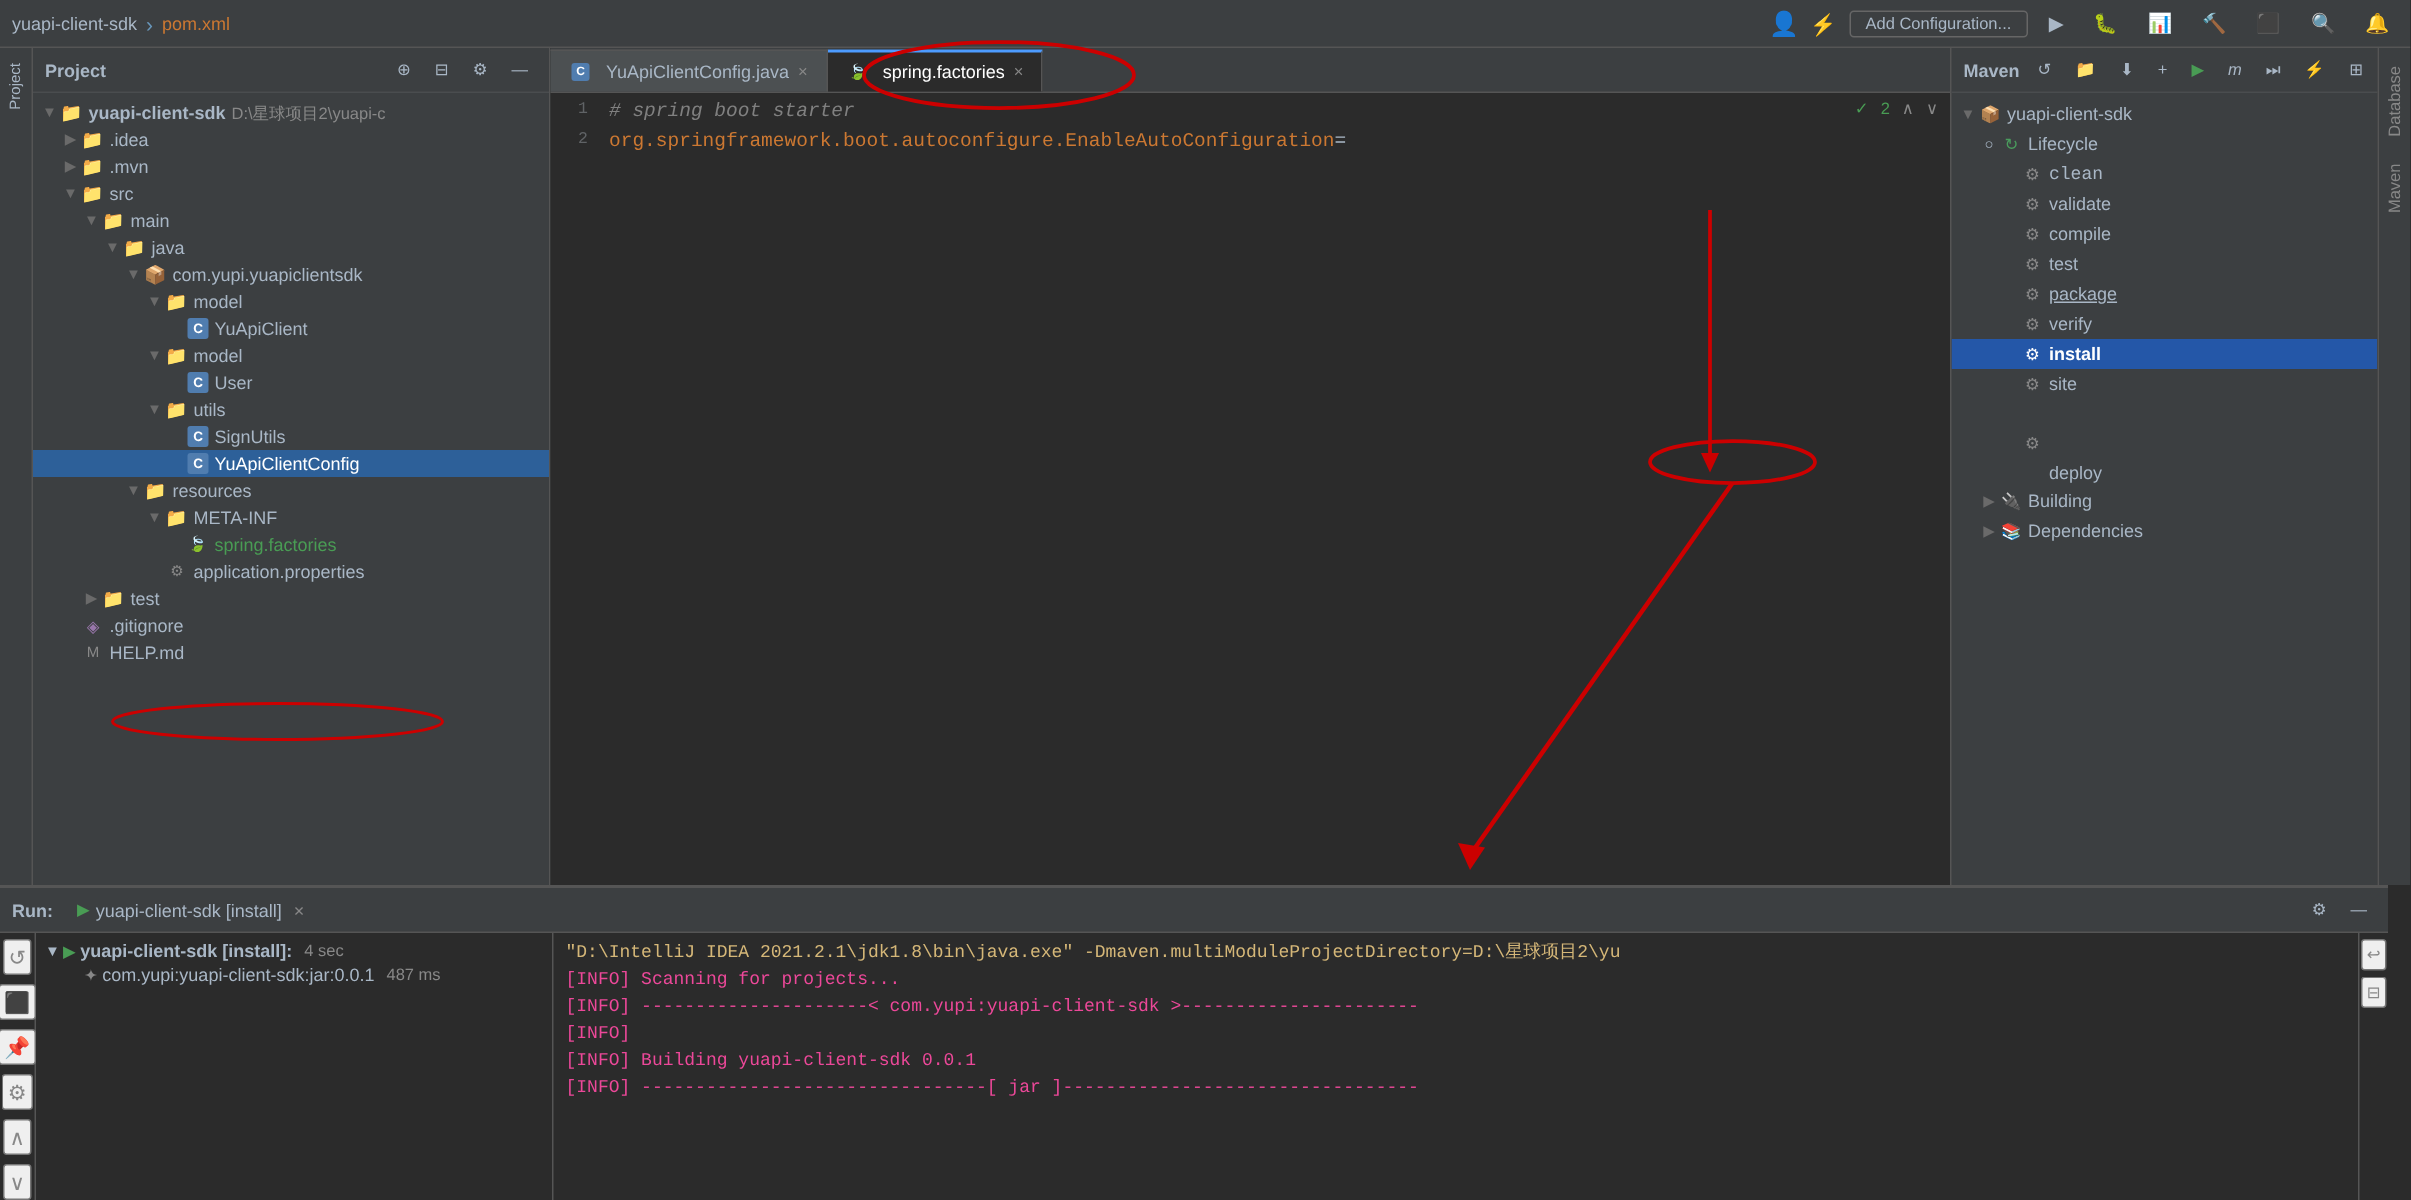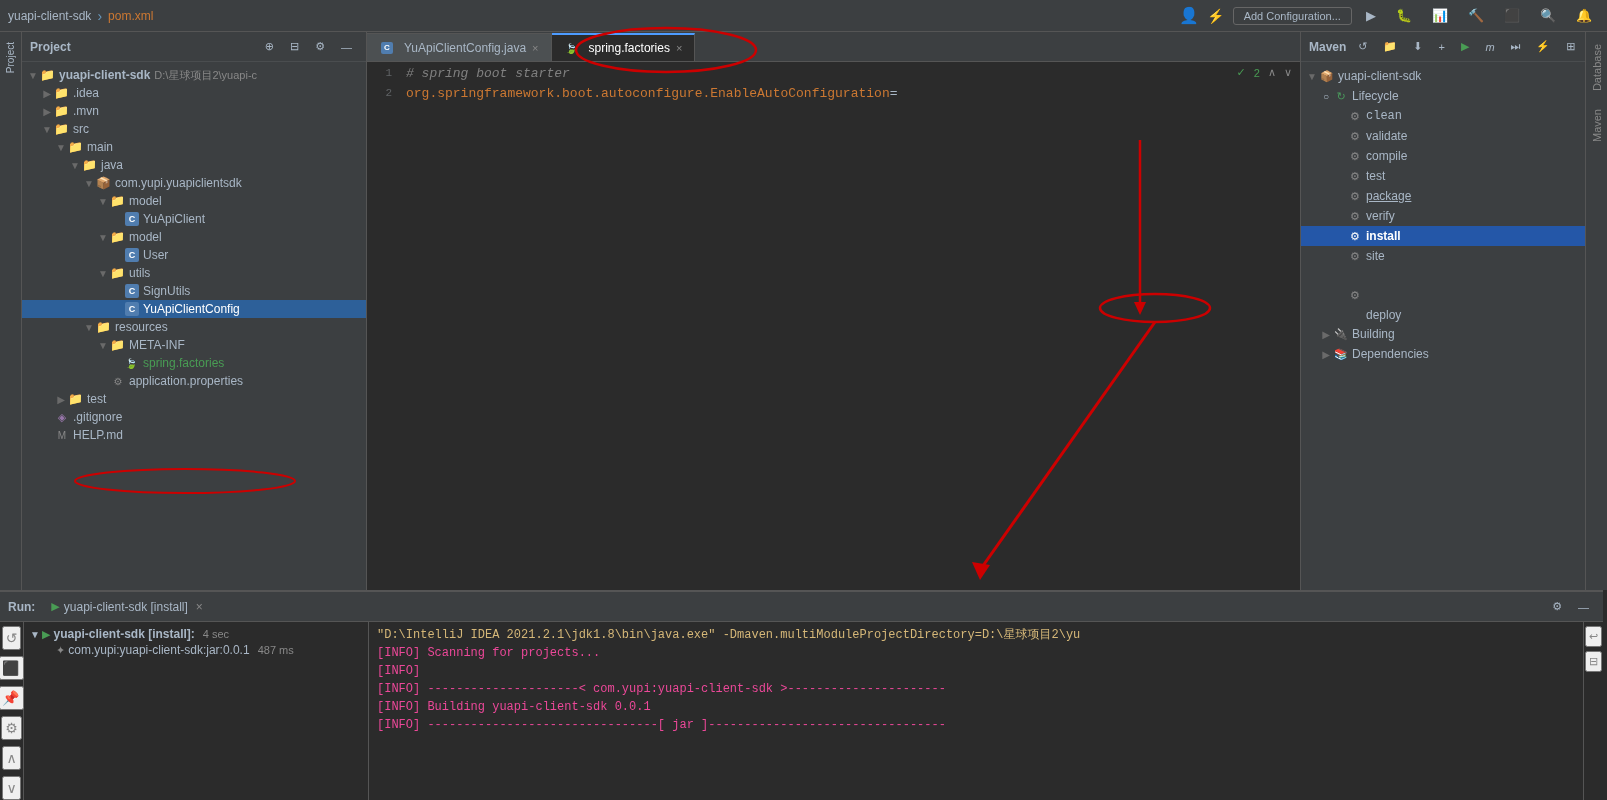--- a/index.html
+++ b/index.html
@@ -714,7 +714,7 @@
     </div>
   </div>
 
-  <div style="position:absolute; bottom:0; left:0; right:4px; height:210px; background:#2b2b2b; border-top:2px solid #555; display:flex; flex-direction:column;">
+  <div style="position:absolute; bottom:0; left:0; right:15px; height:210px; background:#2b2b2b; border-top:2px solid #555; display:flex; flex-direction:column;">
 
     <div class="bottom-tabs">
       <span style="color:#a9b7c6; font-weight:bold;">Run:</span>

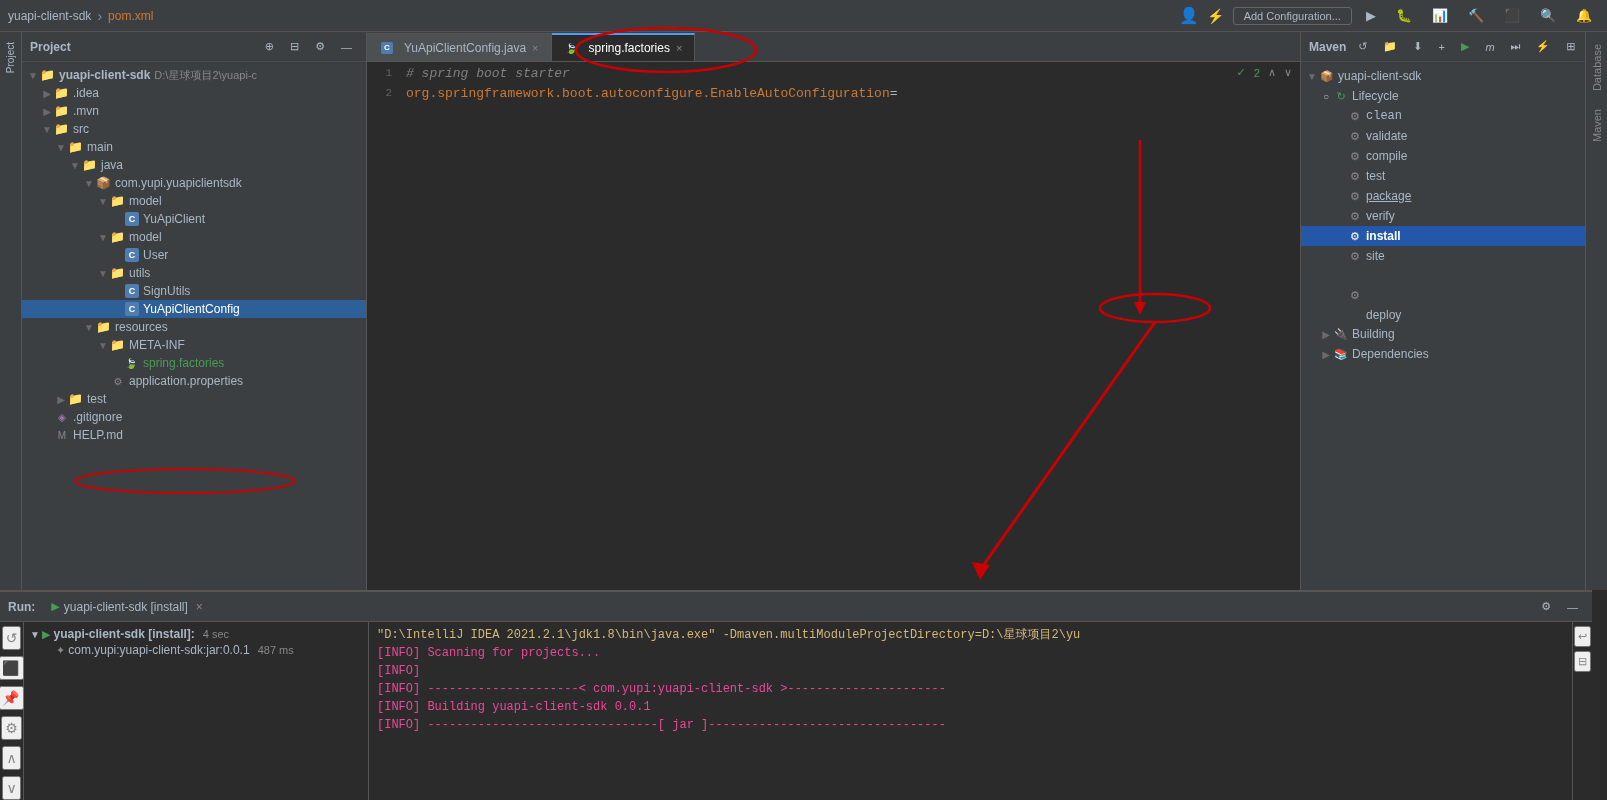--- a/index.html
+++ b/index.html
@@ -765,10 +765,10 @@
           <span>[INFO] Scanning for projects...</span>
         </div>
         <div class="output-line info">
+          <span>[INFO] ---------------------&lt; com.yupi:yuapi-client-sdk &gt;----------------------</span>
+        </div>
+        <div class="output-line info">
           <span>[INFO]</span>
-        </div>
-        <div class="output-line info">
-          <span>[INFO] ---------------------&lt; com.yupi:yuapi-client-sdk &gt;----------------------</span>
         </div>
         <div class="output-line info">
           <span>[INFO] Building yuapi-client-sdk 0.0.1</span>

